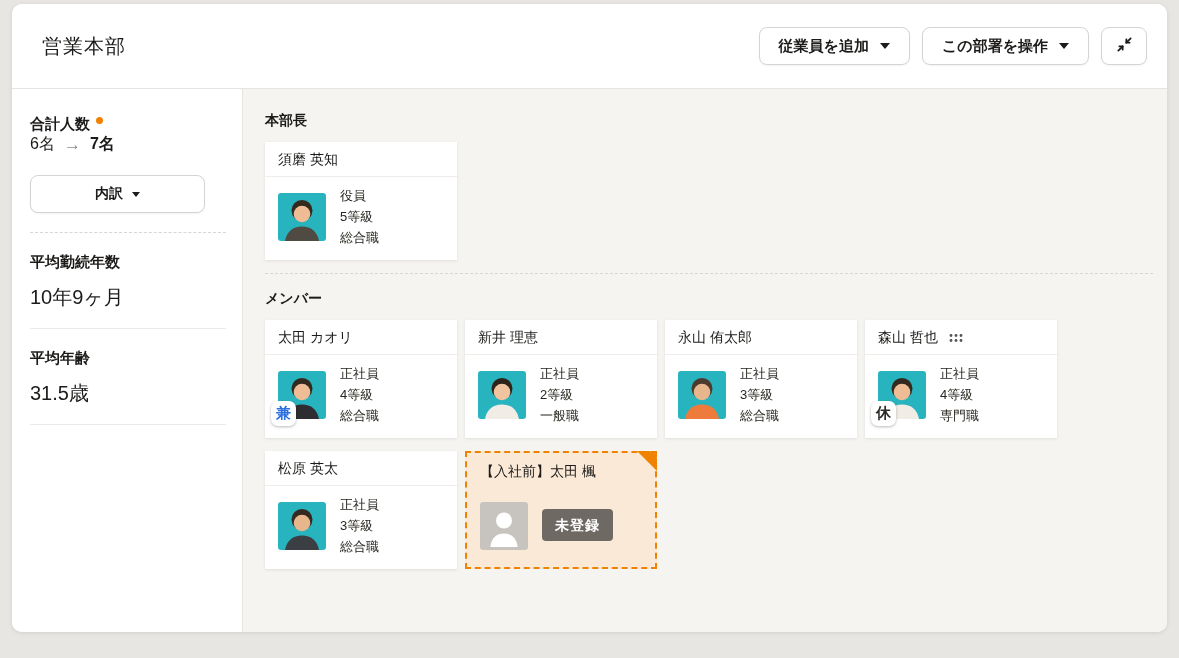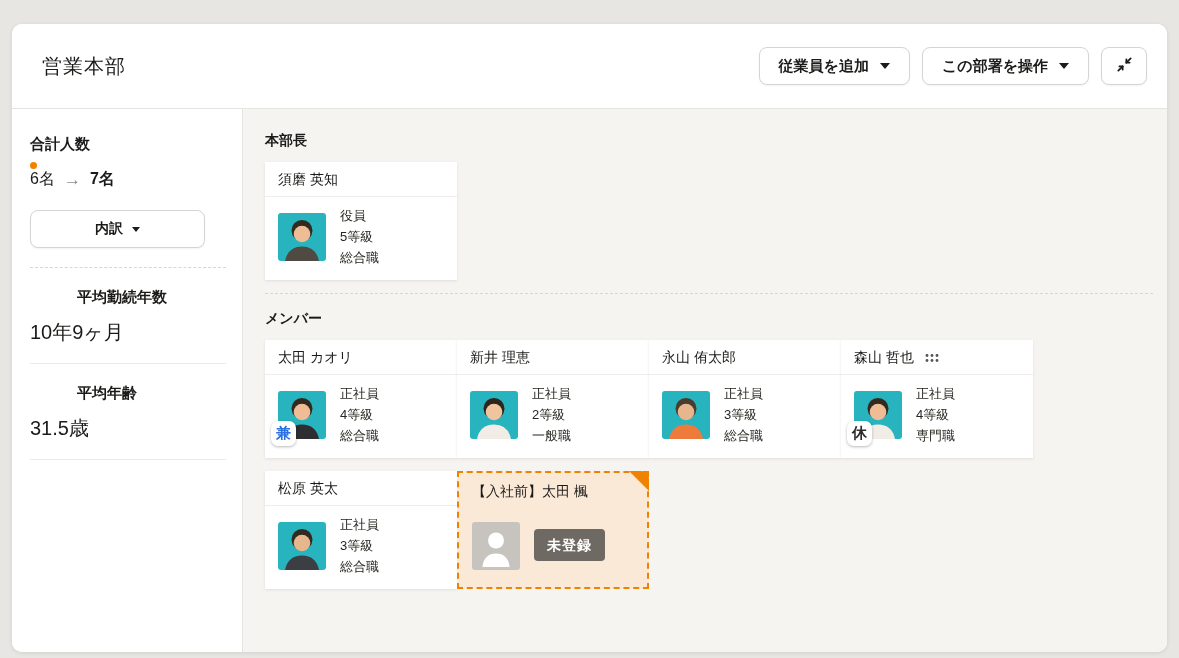--- a/index.html
+++ b/index.html
@@ -12,7 +12,7 @@
     overflow:hidden;
   }
   .panel {
-    position:absolute; left:12px; top:24px; width:1155px; height:628px;
+    position:absolute; left:12px; top:4px; width:1155px; height:628px;
     background:#fff; border-radius:10px; overflow:hidden;
     box-shadow:0 1px 4px rgba(0,0,0,.10);
     display:flex; flex-direction:column;

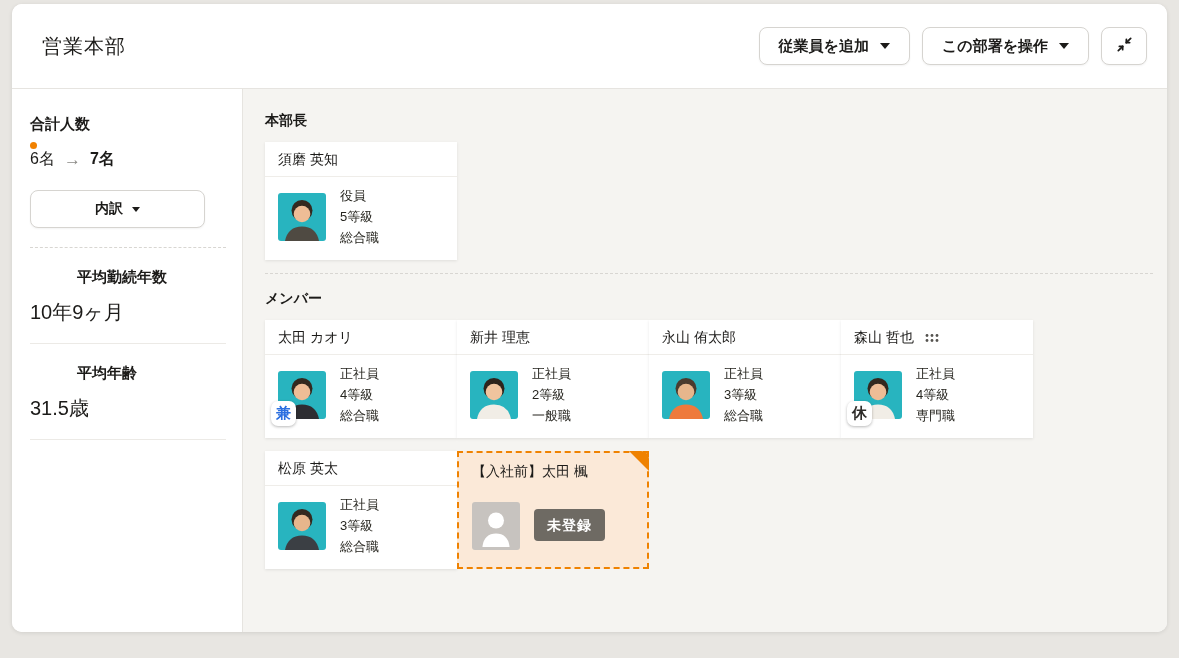--- a/index.html
+++ b/index.html
@@ -44,7 +44,7 @@
     width:231px; flex:none; background:#fff;
     border-right:1px solid #e6e4e0; padding:26px 16px 0 18px;
   }
-  .stat-label { font-size:15px; font-weight:700; display:flex; align-items:flex-start; gap:6px;flex-direction:column; }
+  .stat-label { font-size:15px; font-weight:700; display:flex; align-items:flex-start; gap:6px; }
   .orange-dot { width:7px; height:7px; border-radius:50%; background:#f18101; margin-top:2px; display:inline-block; }
   .total-line { font-size:16px; display:flex; align-items:center; gap:9px; }
   .total-after { font-weight:700; }

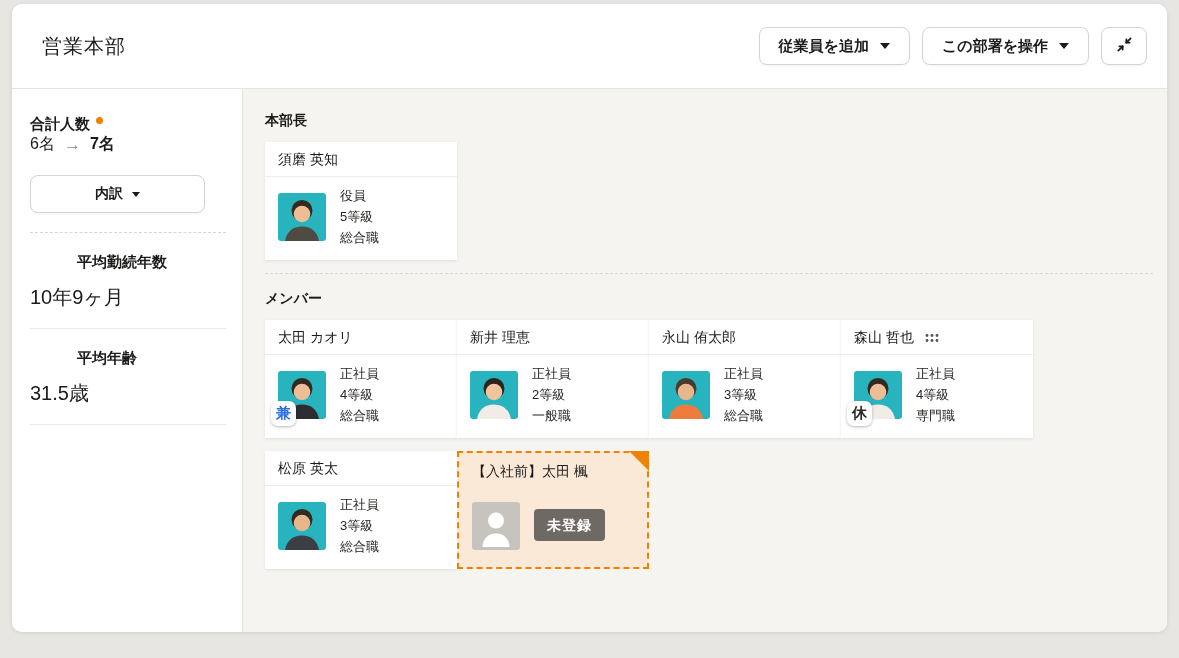--- a/index.html
+++ b/index.html
@@ -59,7 +59,7 @@
   .breakdown-btn .caret-down { border-top-width:5px; border-left-width:4.5px; border-right-width:4.5px; }
   .sb-dashed { border-top:1px dashed #d8d6d2; margin-top:19px; }
   .sb-solid  { border-top:1px solid #eceae6; margin-top:17px; }
-  .sb-stat-title { margin-top:20px; font-size:15px; font-weight:700;margin-left:47px; }
+  .sb-stat-title { margin-top:20px; font-size:15px; font-weight:700; }
   .sb-stat-value { margin-top:12px; font-size:20px; }
   
   .main { flex:1; background:#f5f4f1; padding:23px 14px 16px 22px; overflow:hidden; }

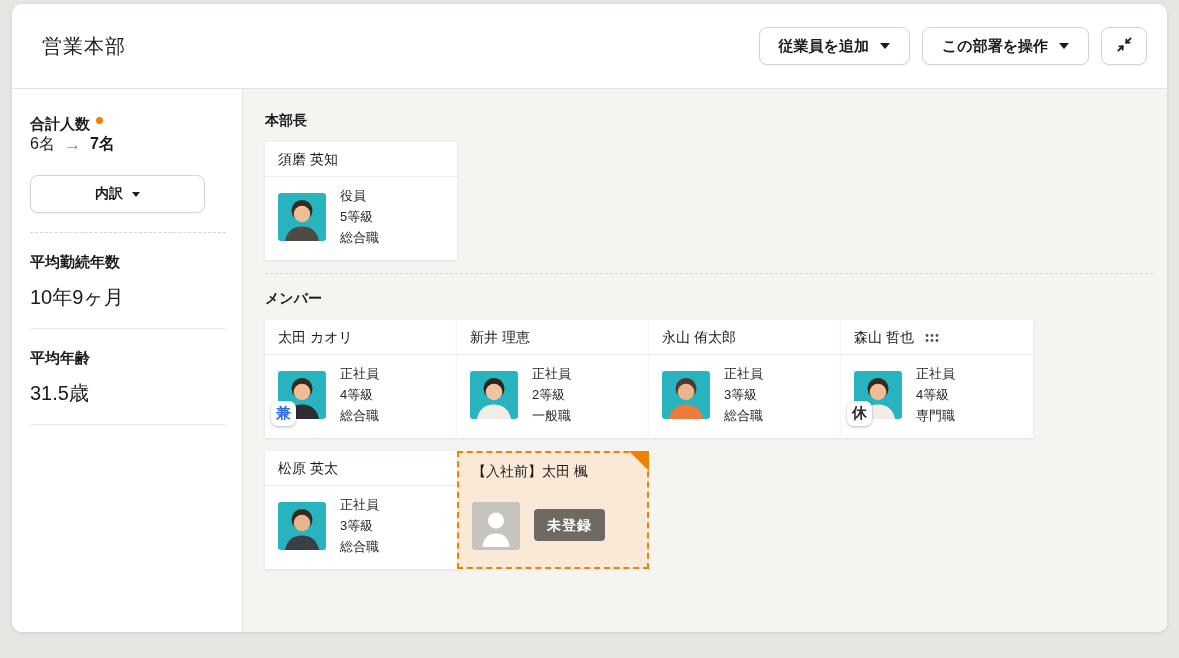--- a/index.html
+++ b/index.html
@@ -70,7 +70,7 @@
   .members-grid {
     margin-top:12px;
     display:grid; grid-template-columns:repeat(4,192px);
-    gap:13px 0;
+    gap:13px 8px;
   }
   
   .card {

